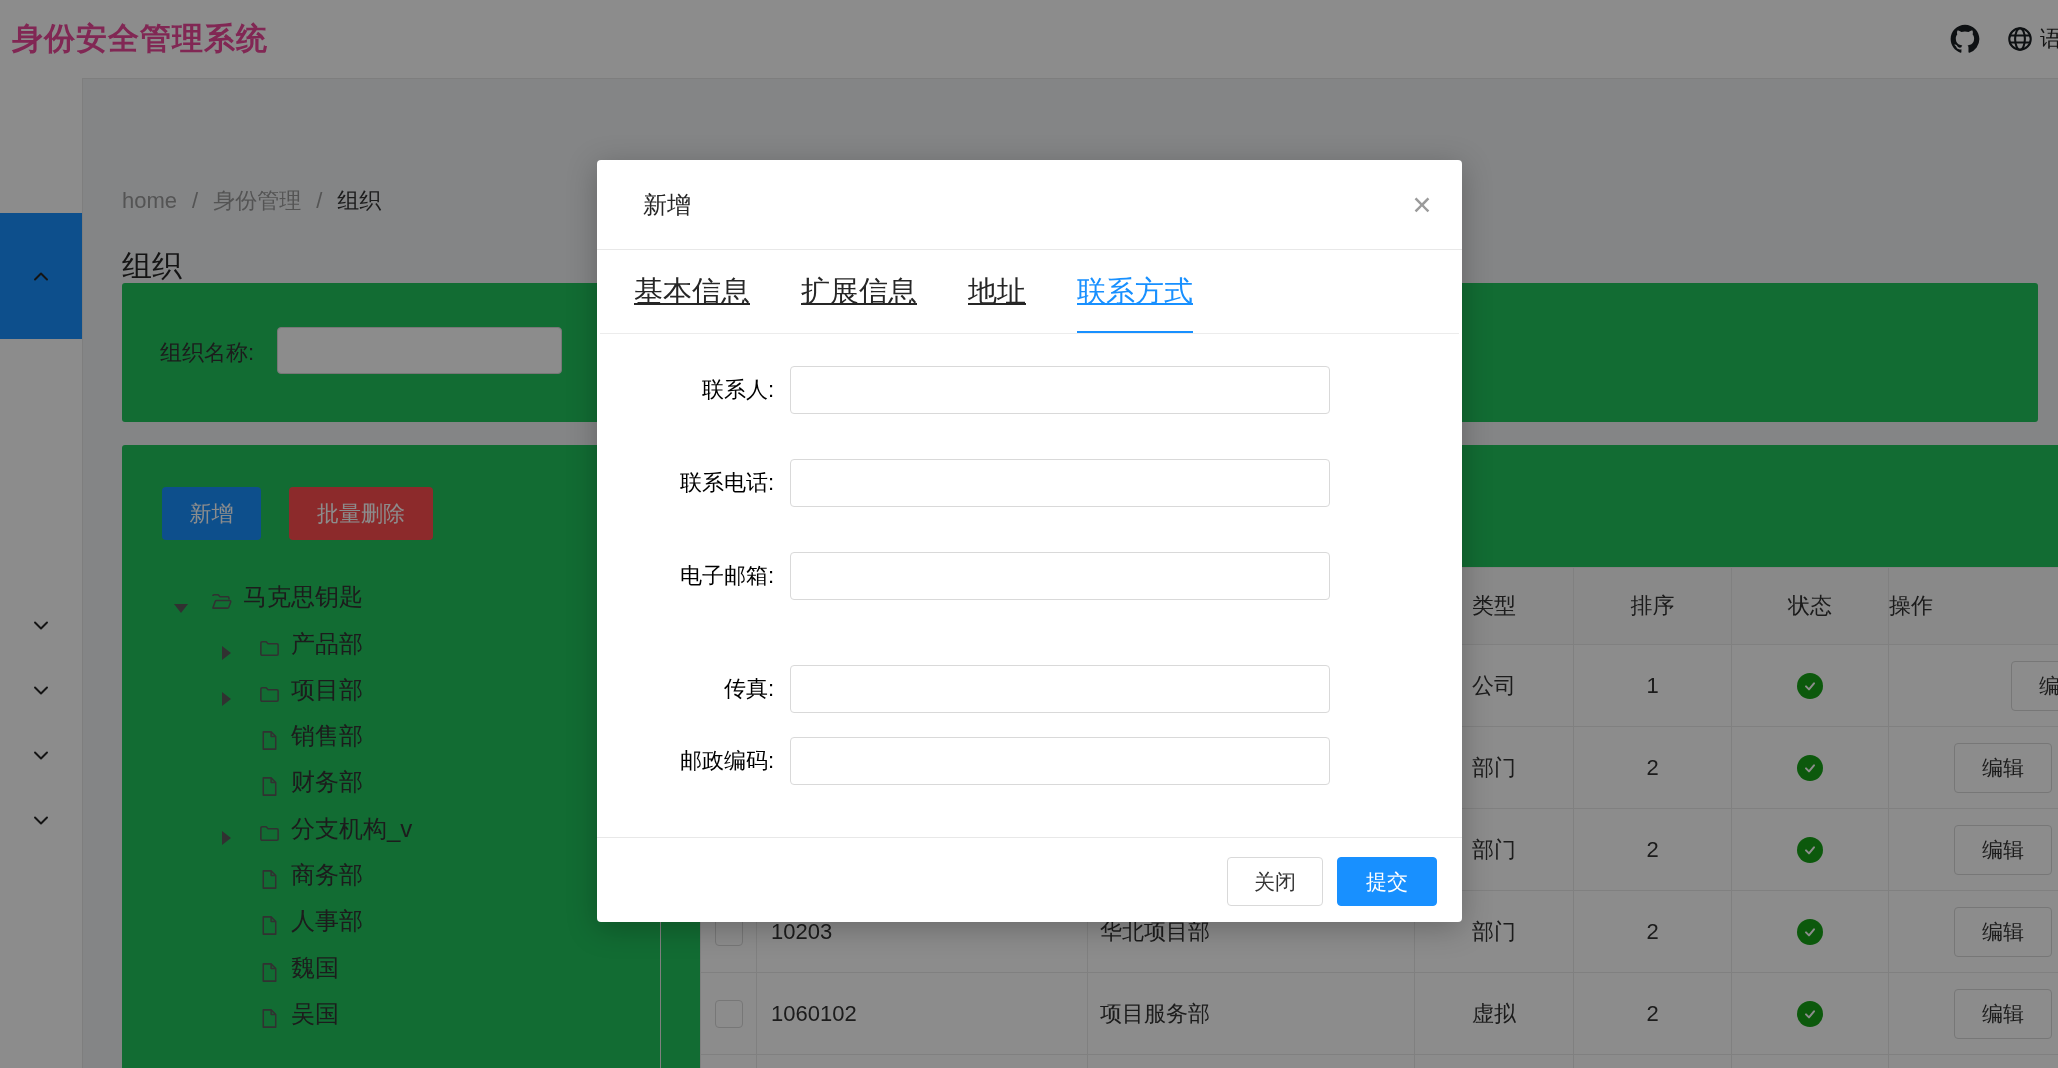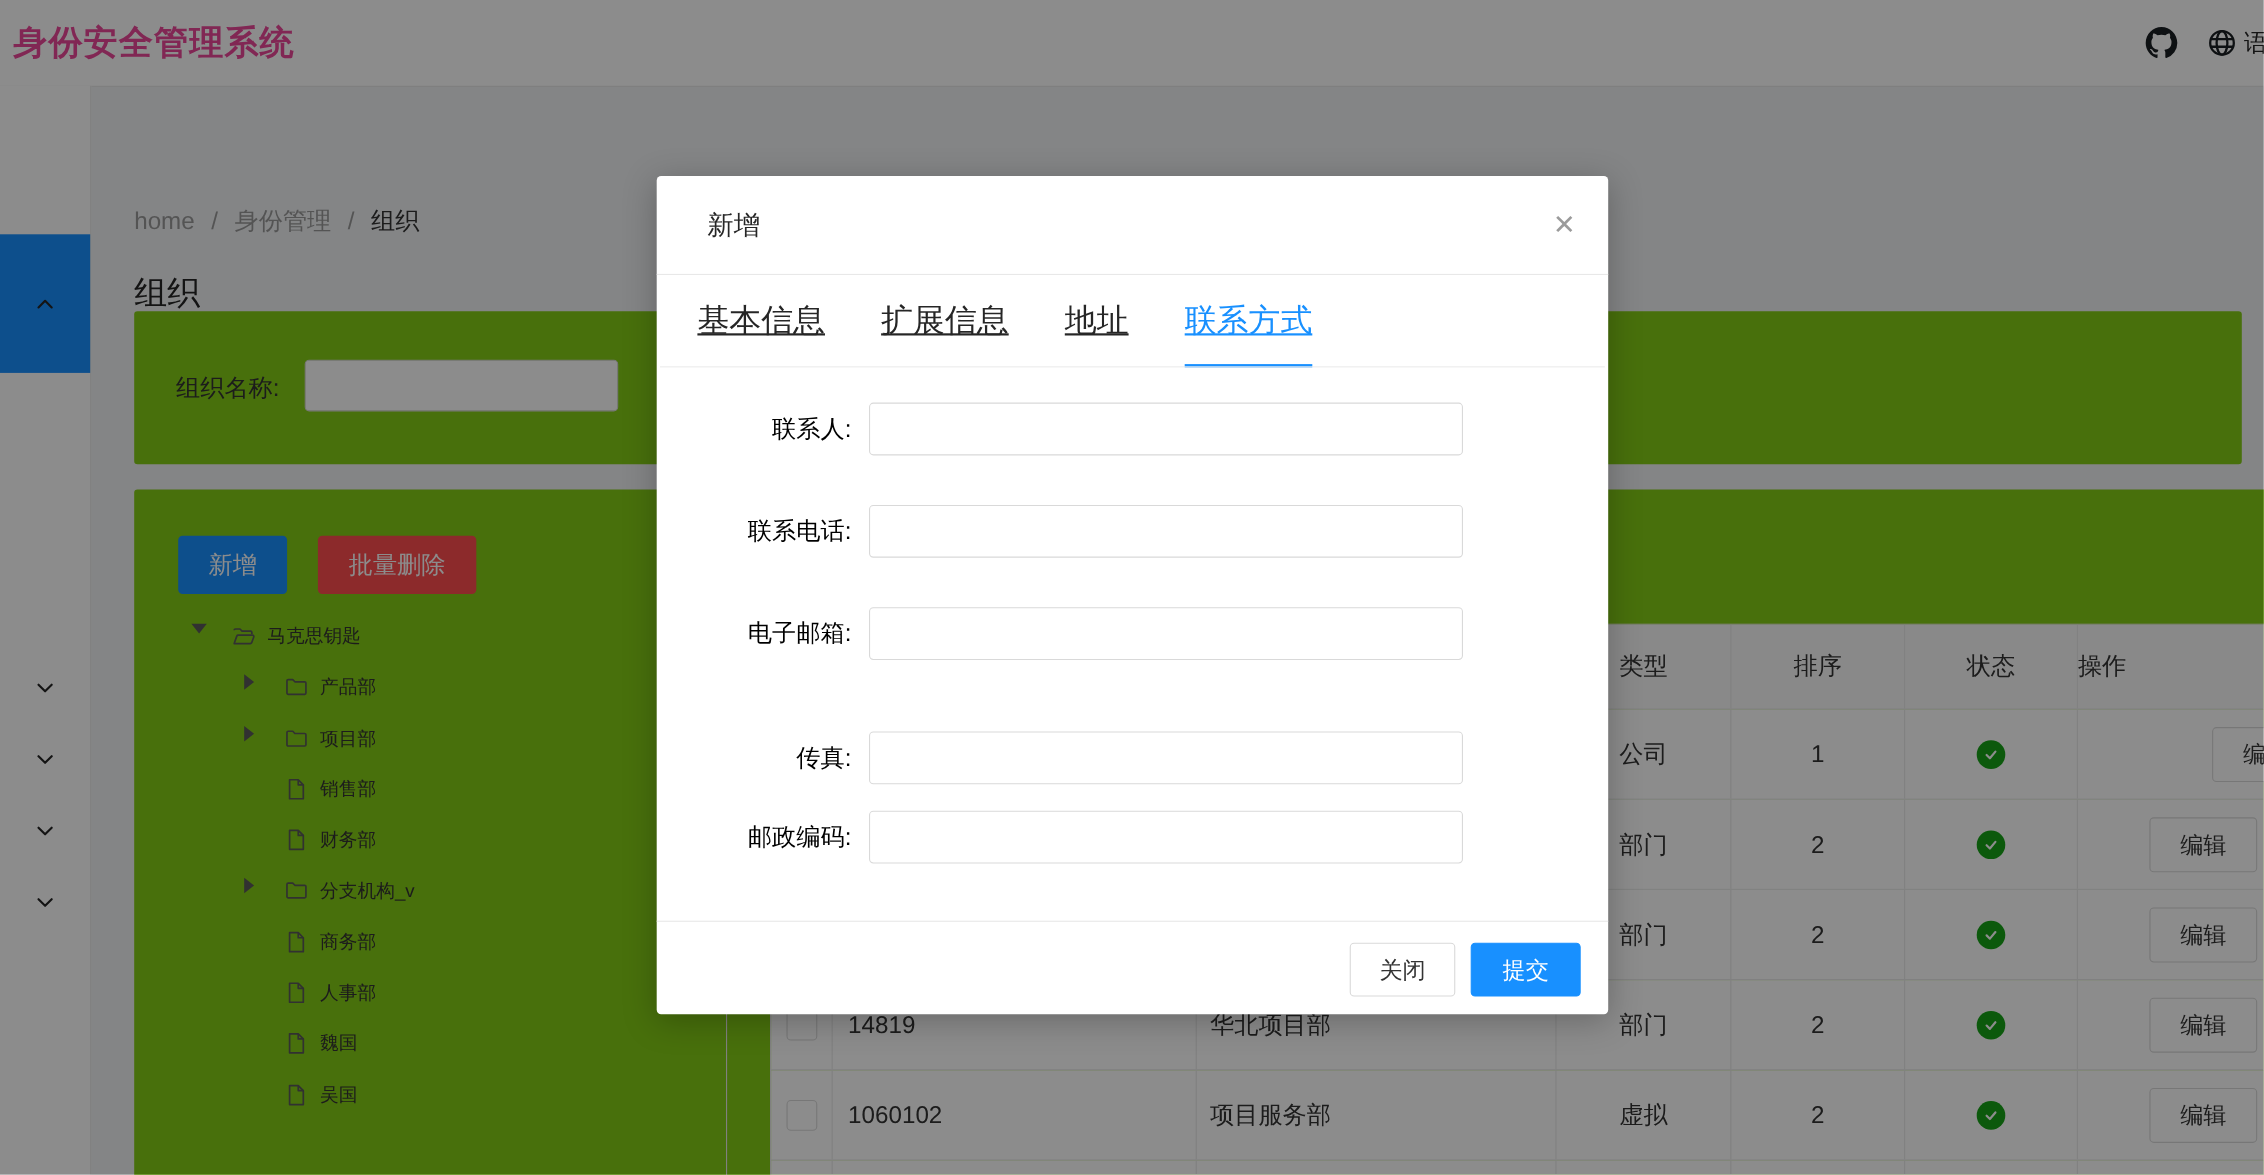--- a/index.html
+++ b/index.html
@@ -28,7 +28,7 @@
   .crumb .current{color:#333;}
   .ptitle{position:absolute;left:40px;top:168px;font-size:30px;color:#262626;}
 
-  .card{position:absolute;background:#84cc16;border-radius:3px;text-decoration:underline;}
+  .card{position:absolute;background:#22c55e;border-radius:3px;text-decoration:underline;}
   .search-card{left:40px;top:205px;width:1916px;height:139px;}
   .search-label{position:absolute;left:38px;top:0;height:139px;display:flex;align-items:center;font-size:22px;color:#333;}
   .search-input{position:absolute;left:155px;top:44px;width:259px;height:45px;border:1px solid #d9d9d9;border-radius:4px;background:#fff;font-size:22px;padding:0 12px;box-sizing:content-box;outline:none;}

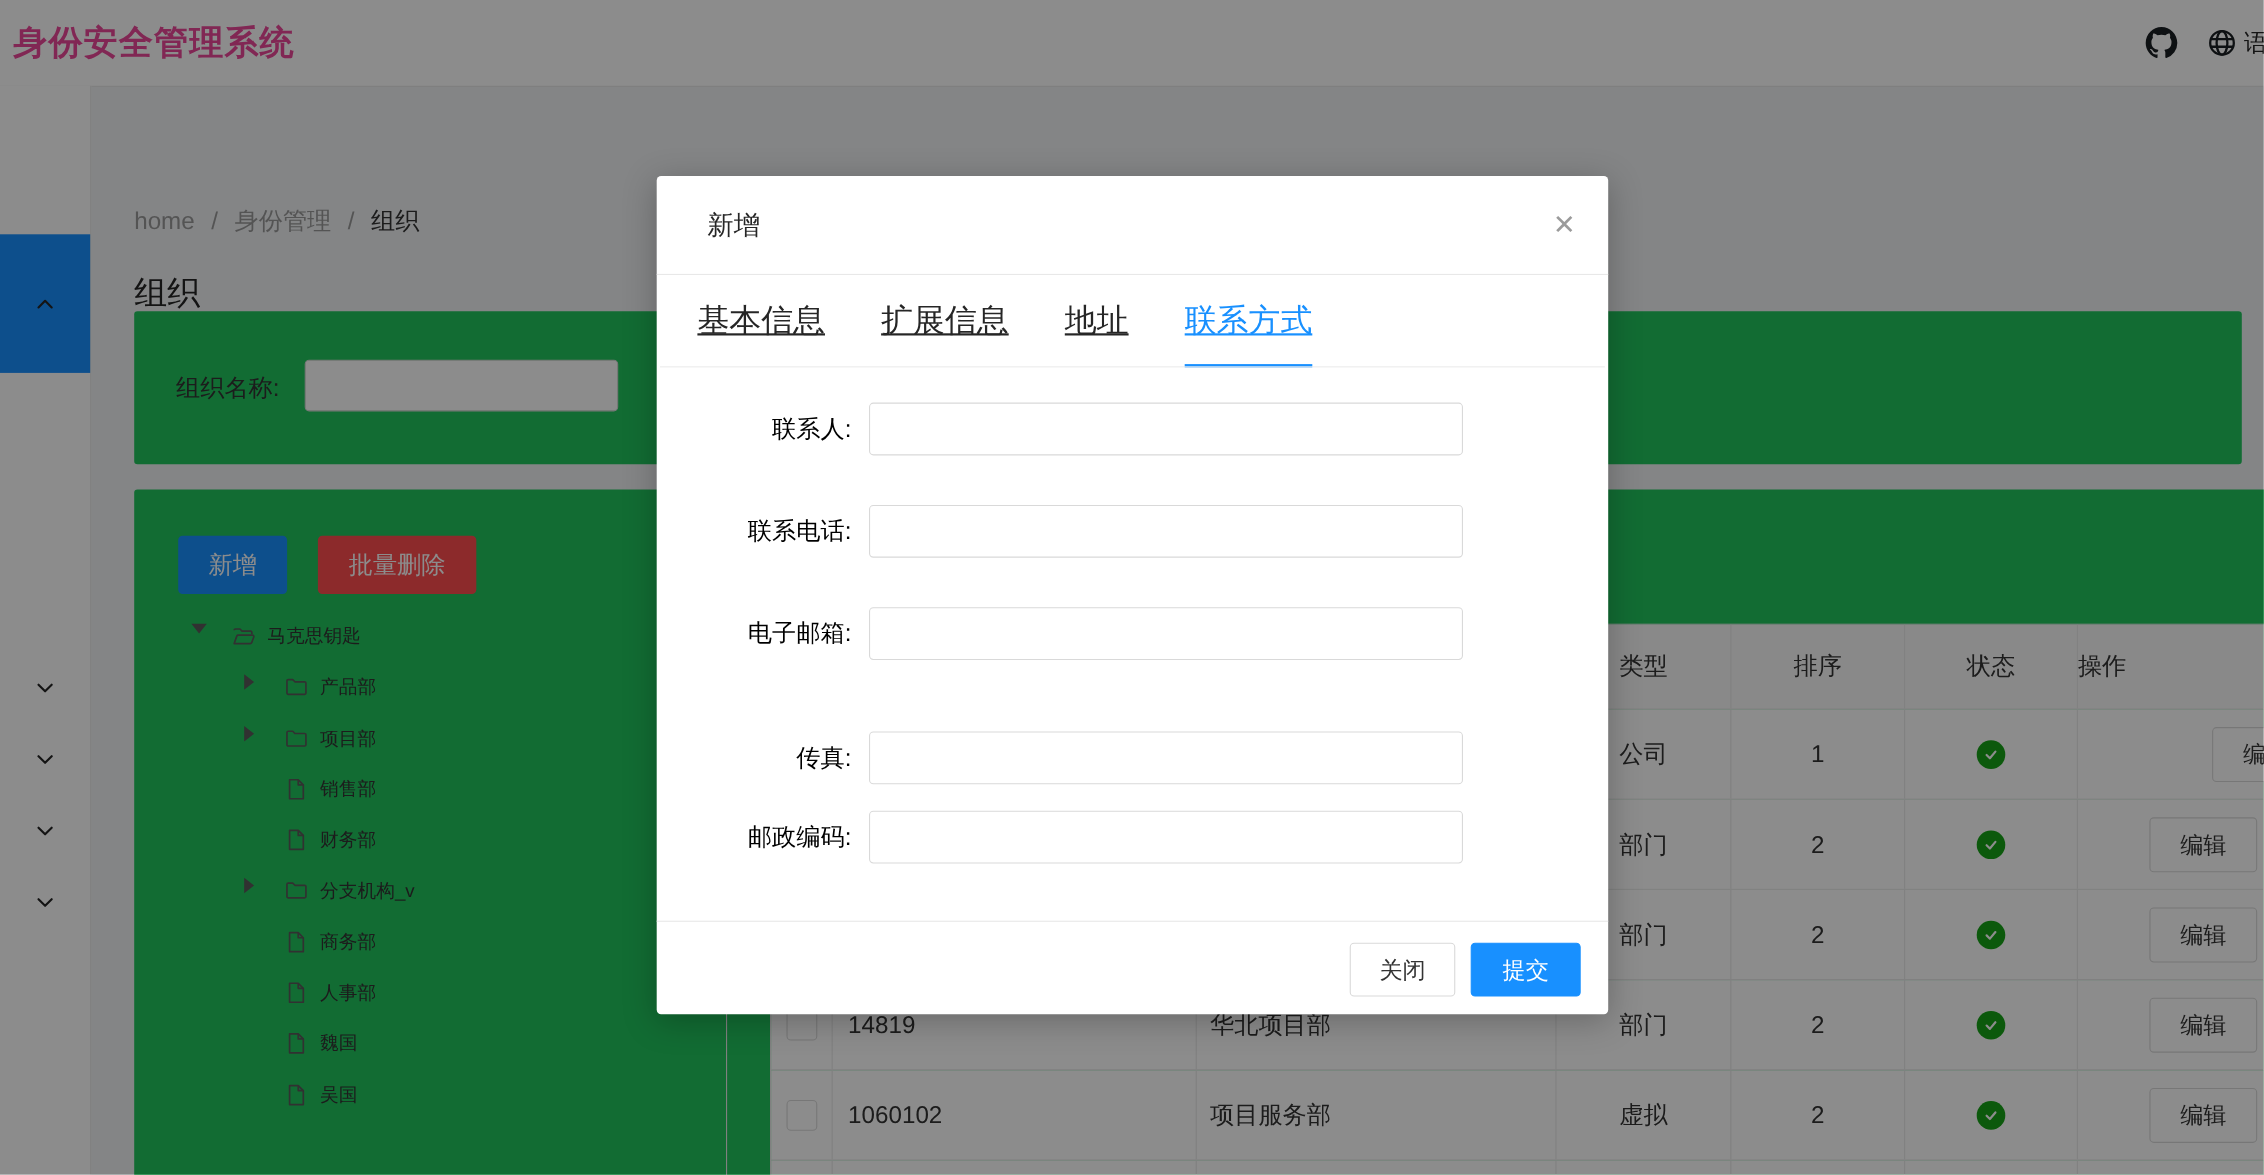--- a/index.html
+++ b/index.html
@@ -40,7 +40,7 @@
 
   
   .tree{position:absolute;left:0;top:122px;width:538px;}
-  .tree-row{height:46.3px;display:flex;align-items:flex-start;font-size:17px;color:#333;cursor:pointer;}
+  .tree-row{height:46.3px;display:flex;align-items:flex-end;font-size:24px;color:#333;cursor:pointer;}
   .tree-row .caret-box{width:22px;display:flex;align-items:center;justify-content:center;flex:0 0 22px;}
   .tree-row.lvl0 .caret-box{margin-left:48px;}
   .tree-row.lvl1 .caret-box{margin-left:93px;}

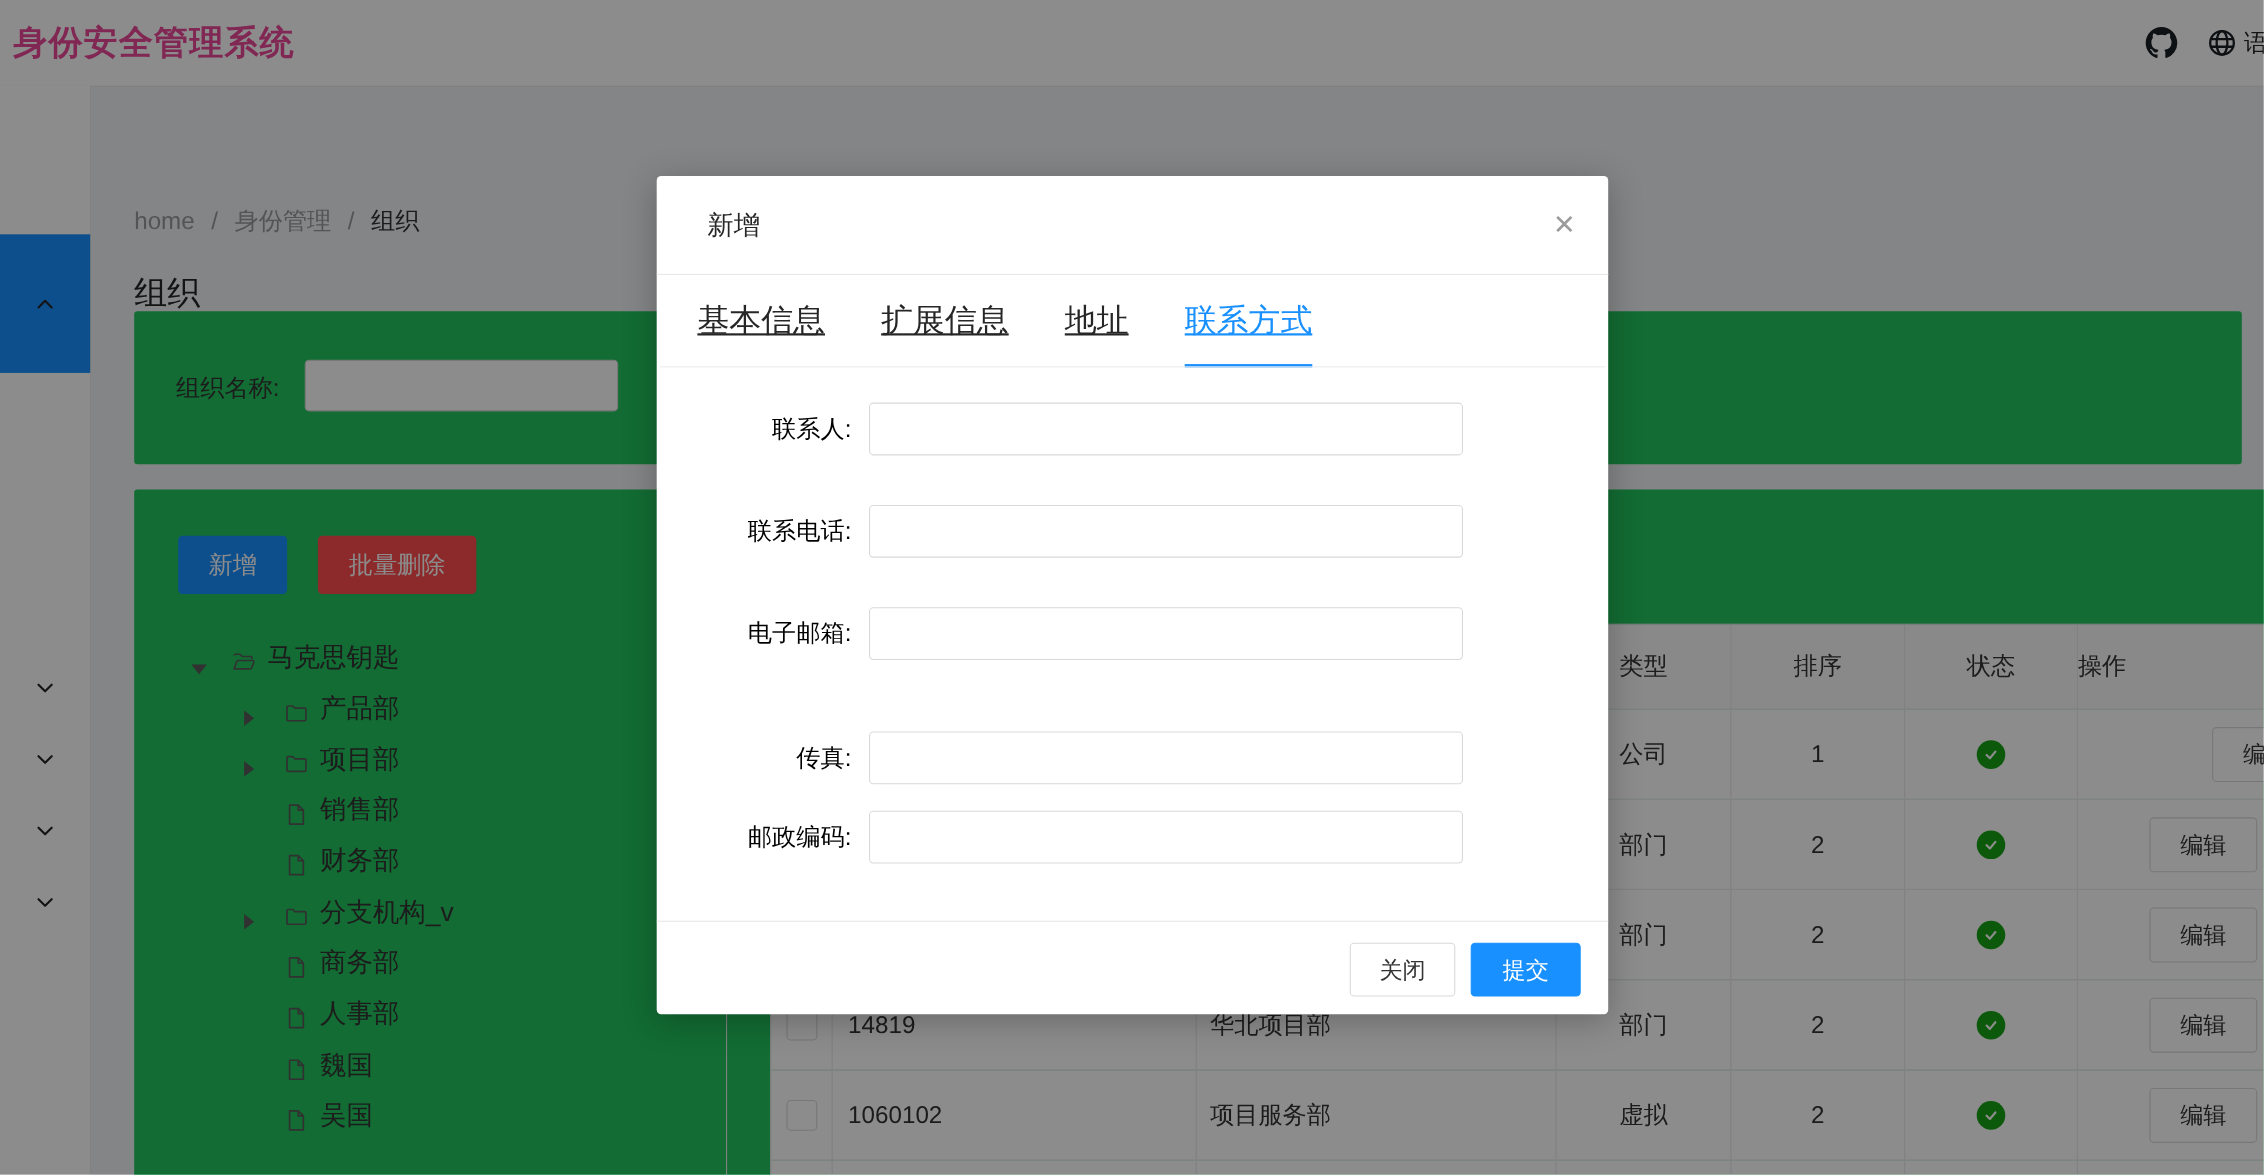--- a/index.html
+++ b/index.html
@@ -386,7 +386,7 @@
               <span class="checkbox"></span>
             </div>
             <div class="tcell c-id">
-              <span>14819</span>
+              <span>10203</span>
             </div>
             <div class="tcell c-name">
               <span>华北项目部</span>

